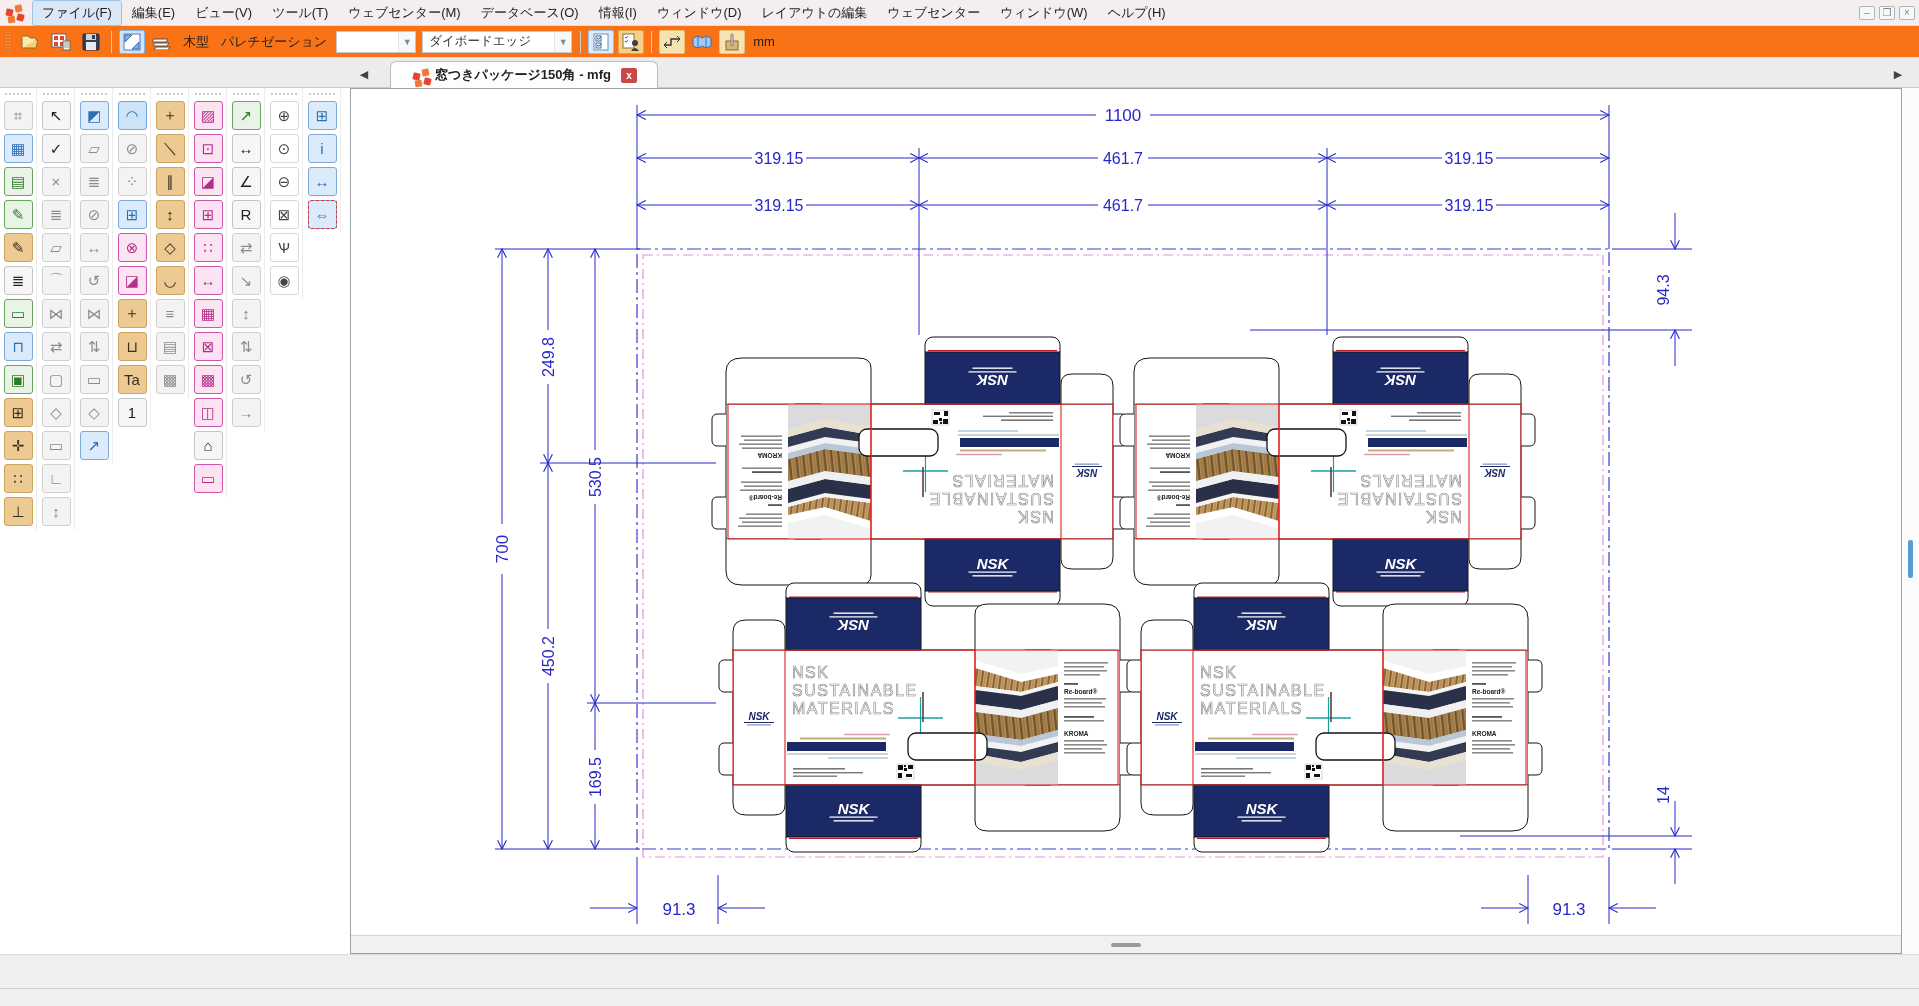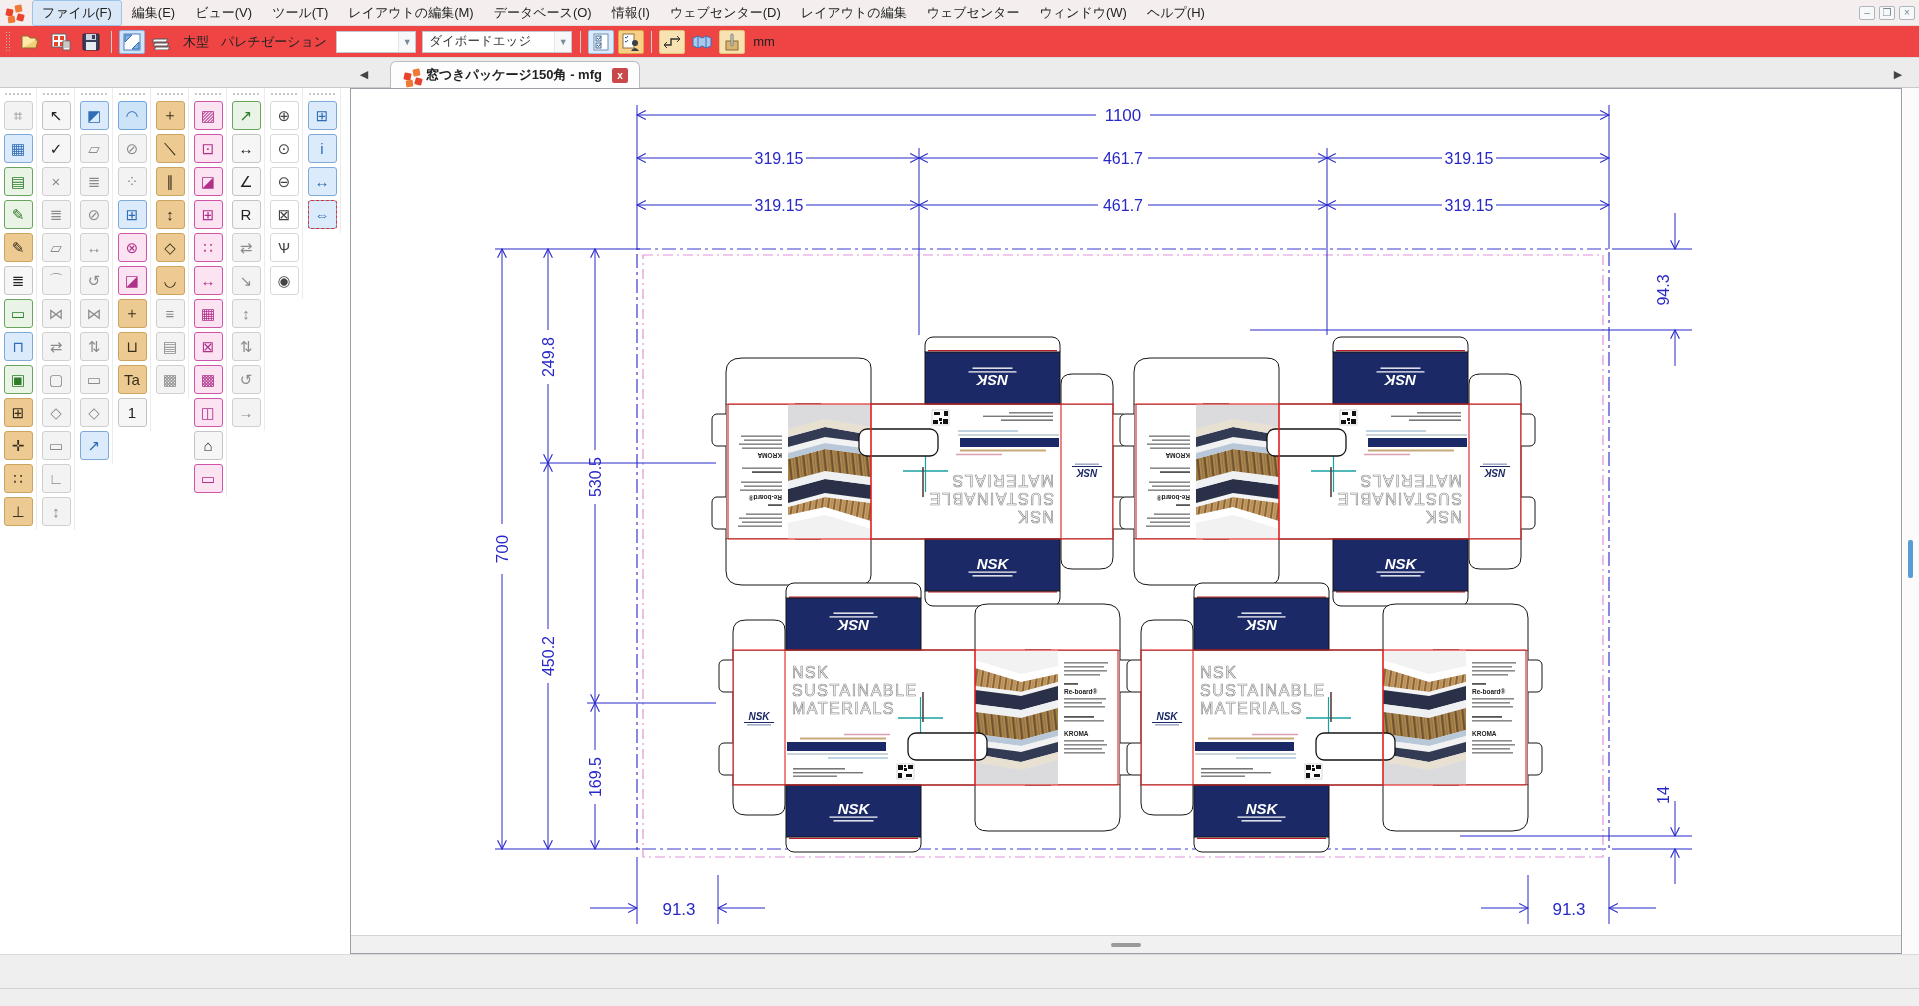--- a/index.html
+++ b/index.html
@@ -84,7 +84,7 @@
         <div class="menu-item">編集(E)</div>
         <div class="menu-item">ビュー(V)</div>
         <div class="menu-item">ツール(T)</div>
-        <div class="menu-item">レイアウトの編集(M)</div>
+        <div class="menu-item">ウェブセンター(M)</div>
         <div class="menu-item">データベース(O)</div>
         <div class="menu-item">情報(I)</div>
         <div class="menu-item">ウェブセンター(D)</div>

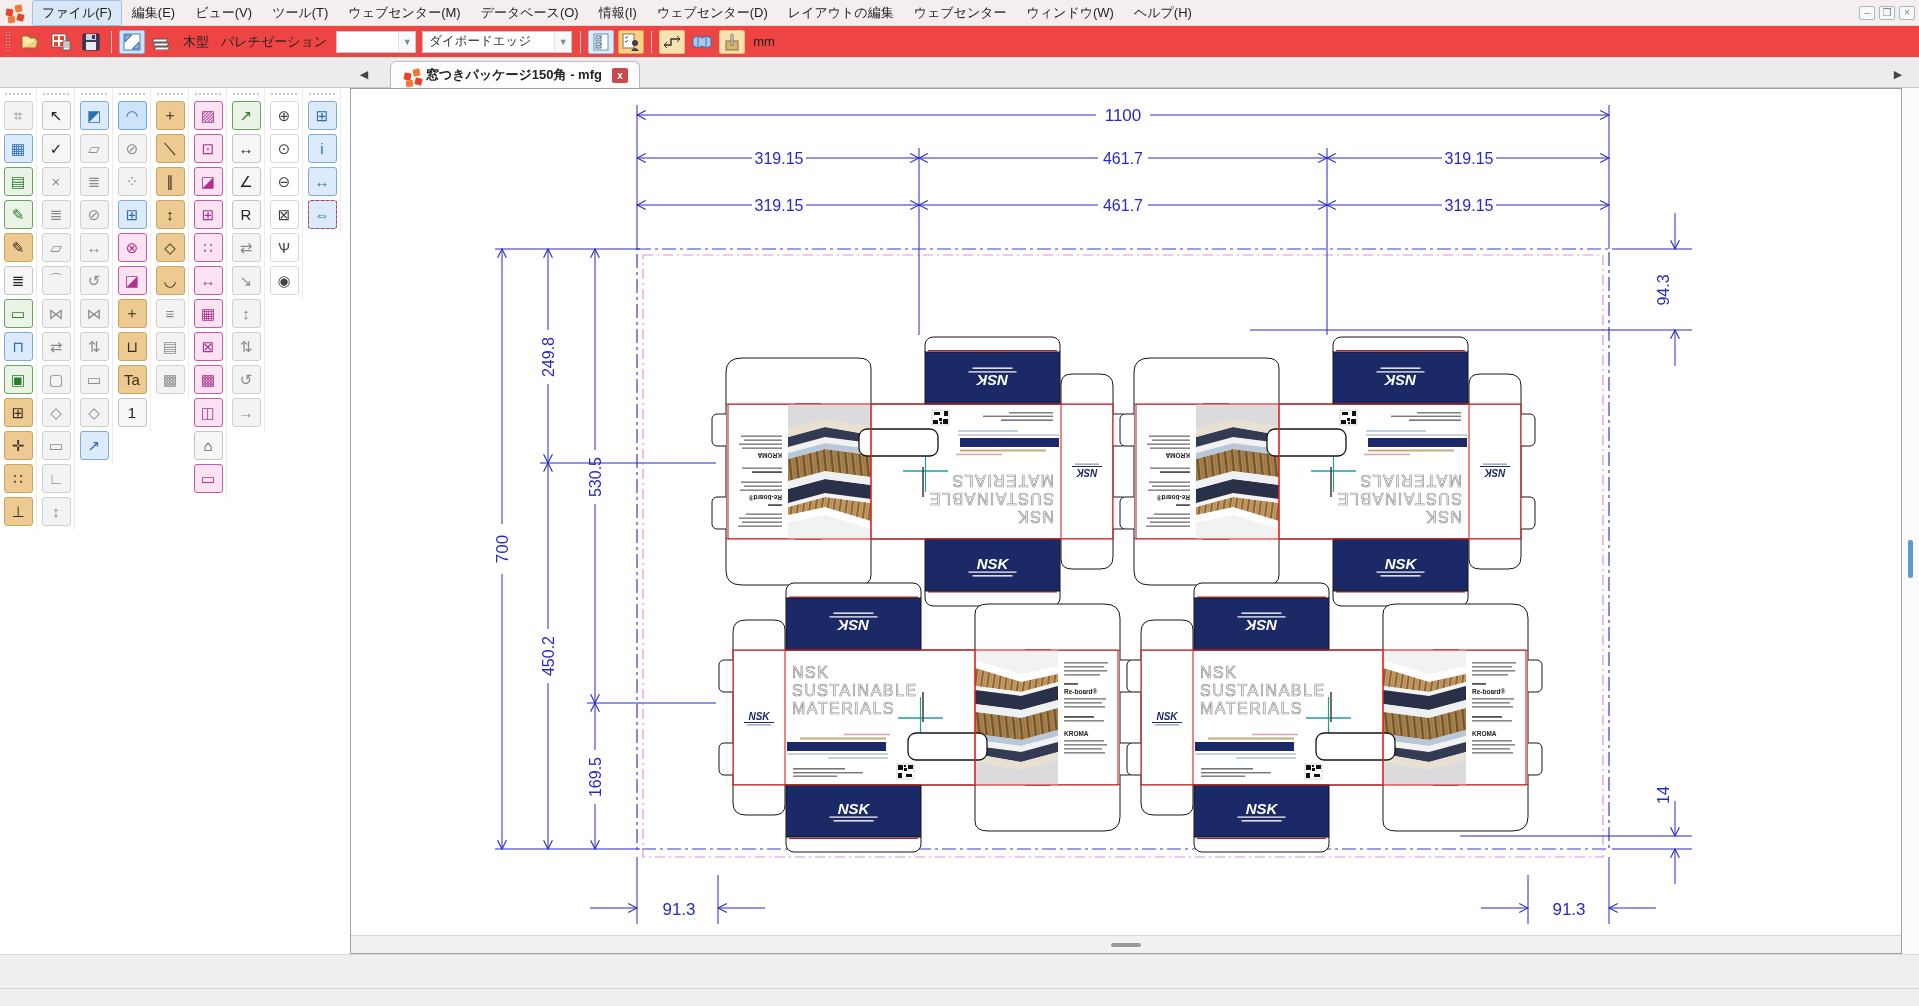--- a/index.html
+++ b/index.html
@@ -87,7 +87,7 @@
         <div class="menu-item">ウェブセンター(M)</div>
         <div class="menu-item">データベース(O)</div>
         <div class="menu-item">情報(I)</div>
-        <div class="menu-item">ウェブセンター(D)</div>
+        <div class="menu-item">ウィンドウ(D)</div>
         <div class="menu-item">レイアウトの編集</div>
         <div class="menu-item">ウェブセンター</div>
         <div class="menu-item">ウィンドウ(W)</div>

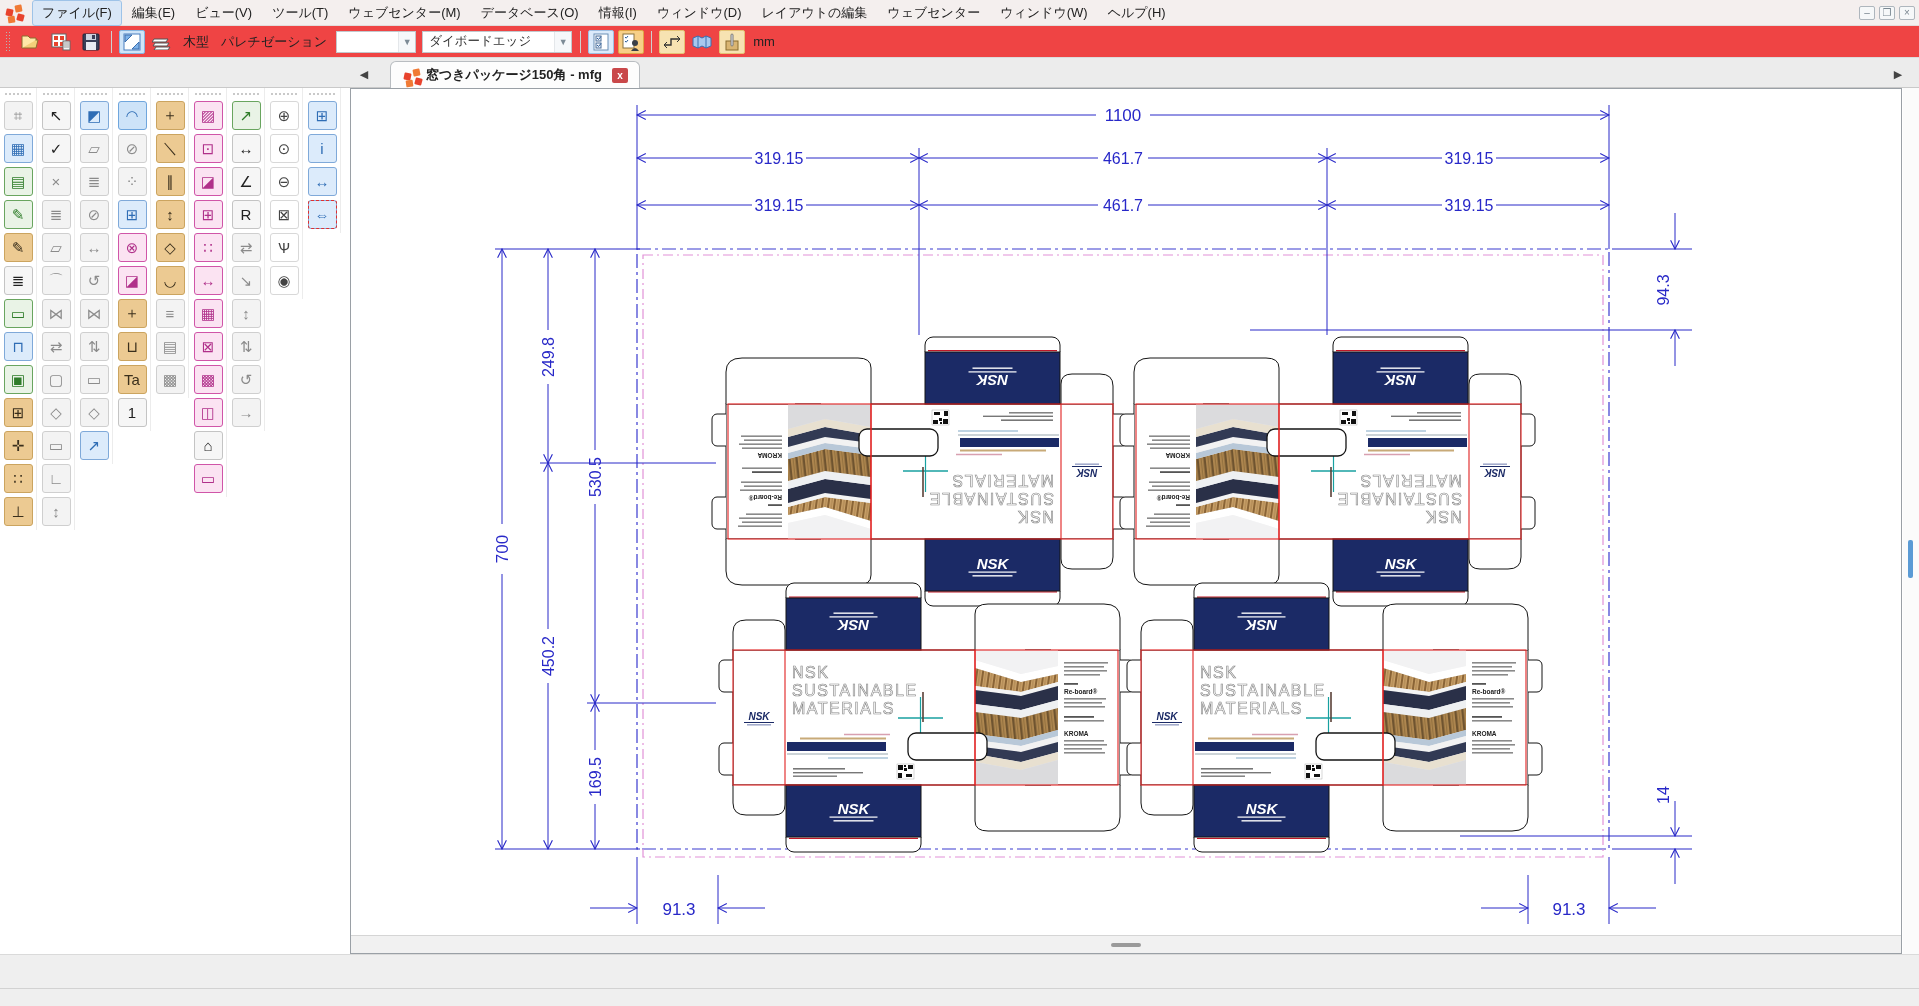--- a/index.html
+++ b/index.html
@@ -20,7 +20,7 @@
   .winbtn { width:16px; height:14px; border:1px solid #aeb6bd; background:#f6f8f9; color:#7b8791; font-size:10px; line-height:12px; text-align:center; border-radius:2px; }
 
   
-  .toolbar { position:absolute; left:0; top:26px; width:1919px; height:32px; background:#ef4444; border-bottom:1px solid #dcdcdc; display:flex; align-items:center; font-size:13px; color:#222; }
+  .toolbar { position:absolute; left:0; top:26px; width:1919px; height:32px; background:#f97316; border-bottom:1px solid #dcdcdc; display:flex; align-items:center; font-size:13px; color:#222; }
   .grip { width:6px; height:22px; margin:0 5px; background-image:radial-gradient(#b5b5b5 35%, transparent 36%); background-size:3px 3px; }
   .tbtn { width:26px; height:24px; margin:1px 2px; display:flex; align-items:center; justify-content:center; border:1px solid transparent; border-radius:2px; }
   .tbtn.on-blue { background:#cfe4f8; border-color:#85b4e0; }

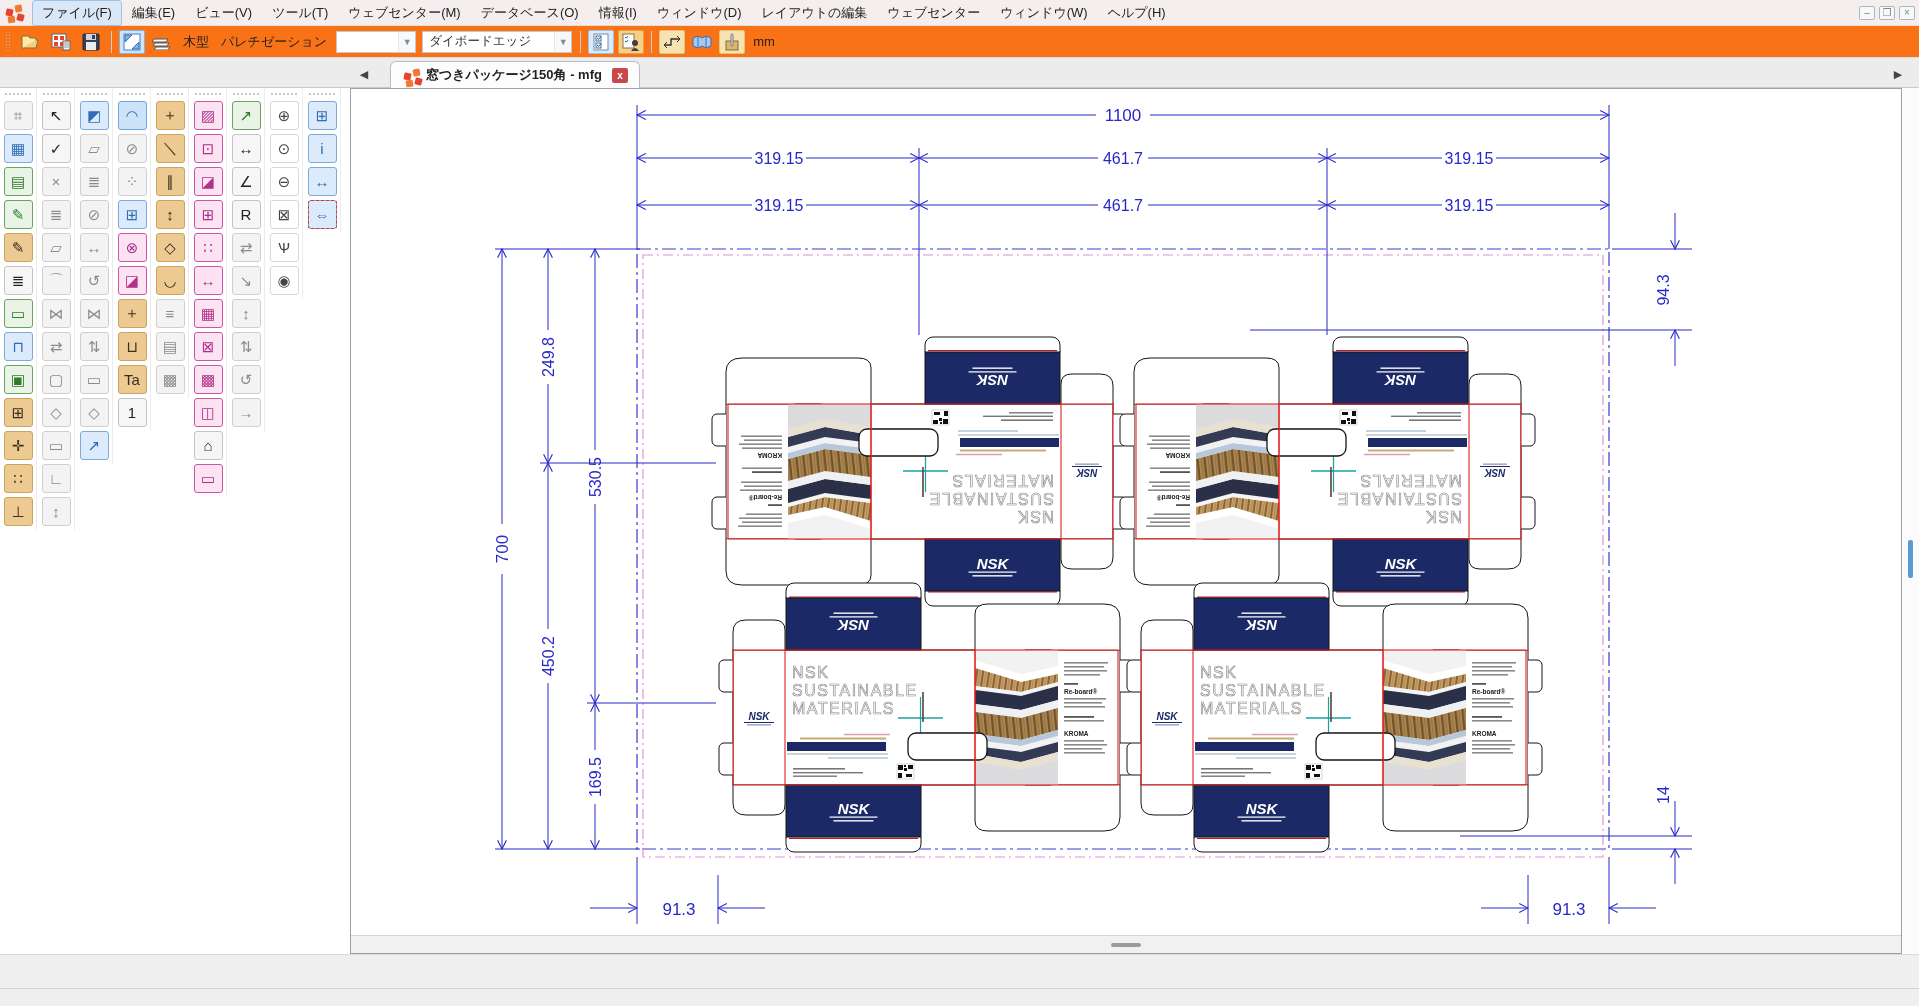--- a/index.html
+++ b/index.html
@@ -35,7 +35,7 @@
   
   .tabbar { position:absolute; left:0; top:58px; width:1919px; height:30px; background:#ececec; border-bottom:1px solid #c9c9c9; }
   .tab-scroll { position:absolute; top:6px; width:16px; height:20px; color:#444; font-size:11px; text-align:center; line-height:20px; }
-  .tab { position:absolute; left:390px; top:3px; height:27px; background:#fdfdfd; border:1px solid #b9bdc1; border-bottom:none; border-radius:6px 6px 0 0; display:flex; align-items:center; padding:0 11px; font-size:13px; font-weight:bold; color:#222; }
+  .tab { position:absolute; left:390px; top:3px; height:27px; background:#fdfdfd; border:1px solid #b9bdc1; border-bottom:none; border-radius:6px 6px 0 0; display:flex; align-items:center; padding:0 20px; font-size:13px; font-weight:bold; color:#222; }
   .tab .applogo { width:15px; height:15px; margin:0 7px 0 2px; }
   .tab-close { width:16px; height:15px; background:#c9484a; border-radius:2px; color:#fff; font-size:10px; font-weight:bold; line-height:15px; text-align:center; margin-left:10px; }
 

